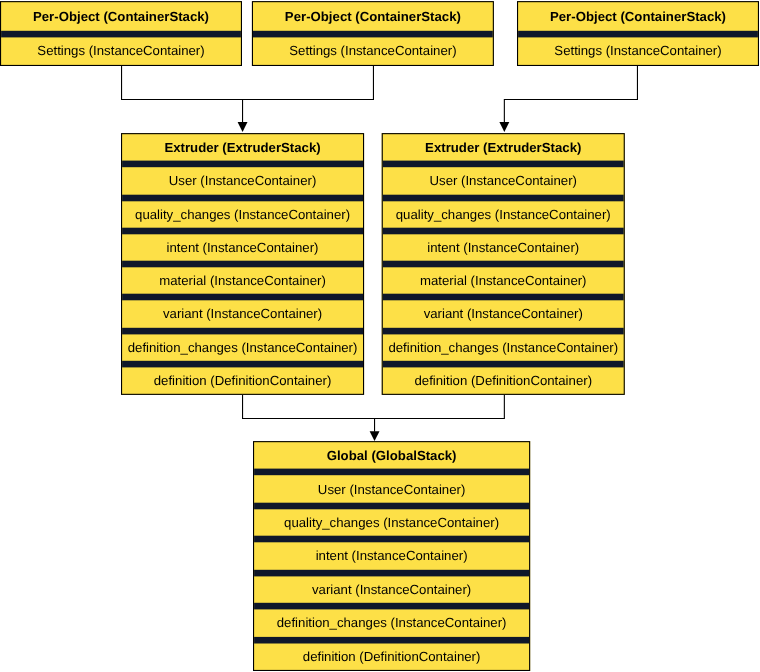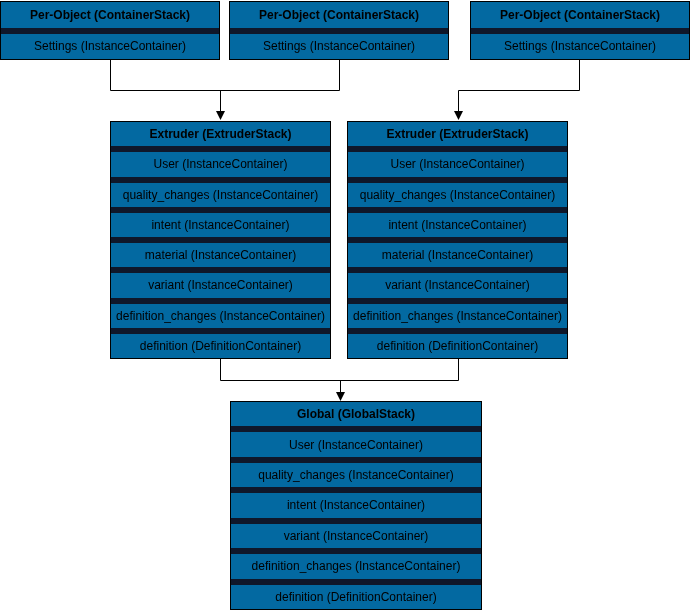--- a/index.html
+++ b/index.html
@@ -17,7 +17,7 @@
     display: flex;
     flex-direction: column;
     border: 1px solid #000000;
-    background: #0369a1;
+    background: #fde047;
     box-sizing: border-box;
   }
   .cell {

